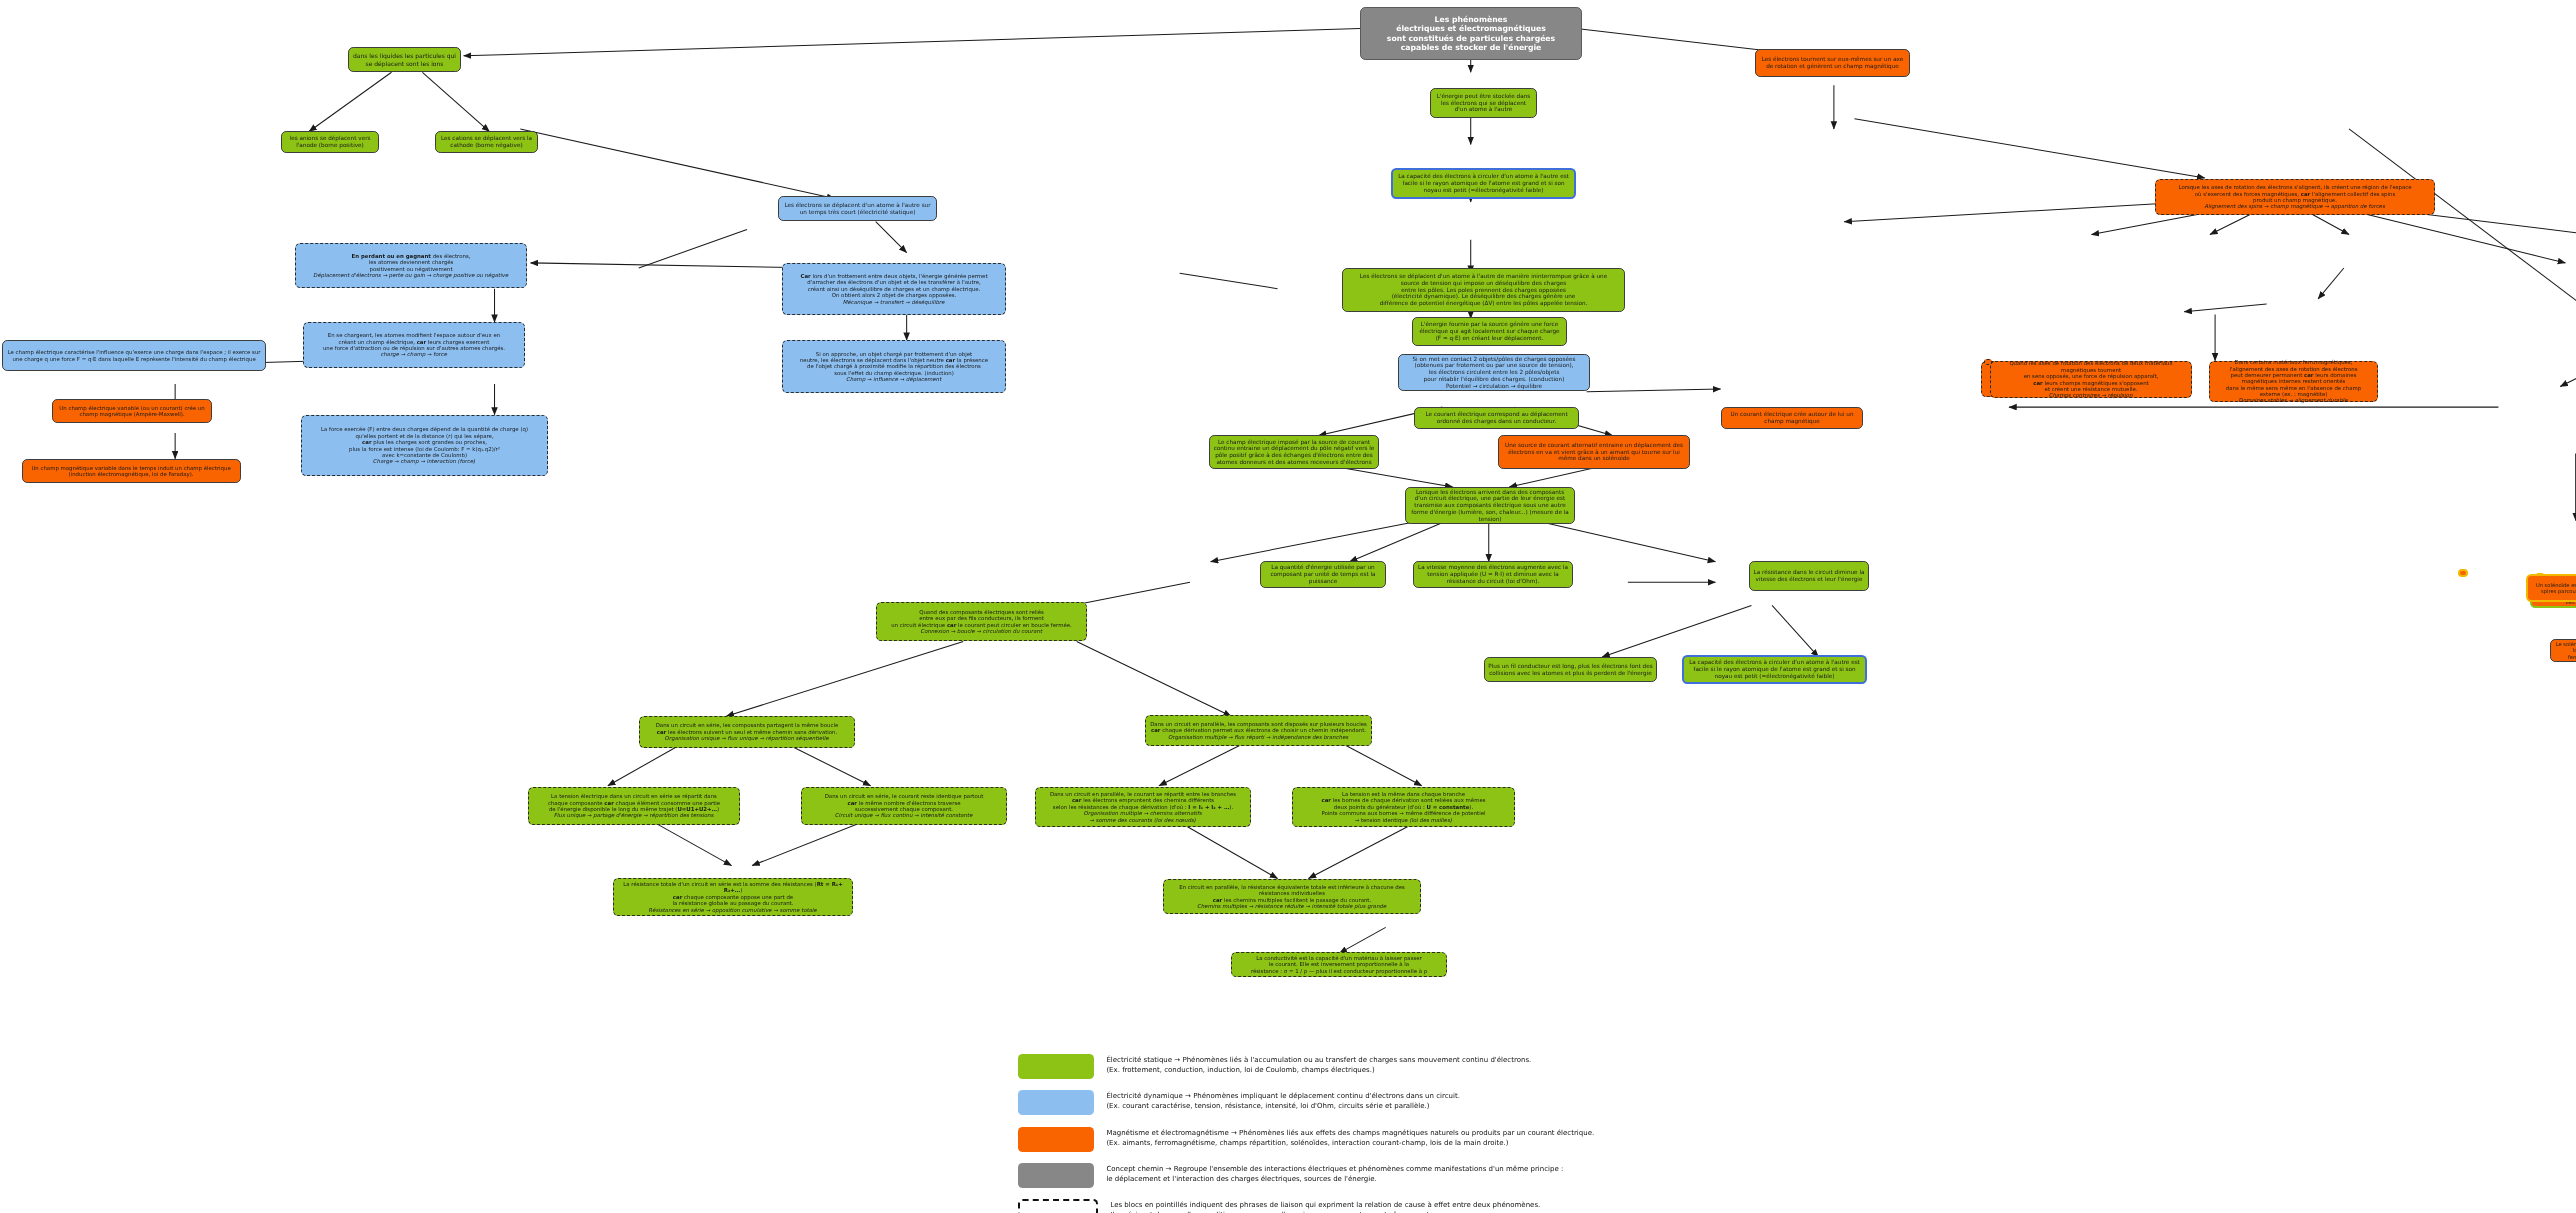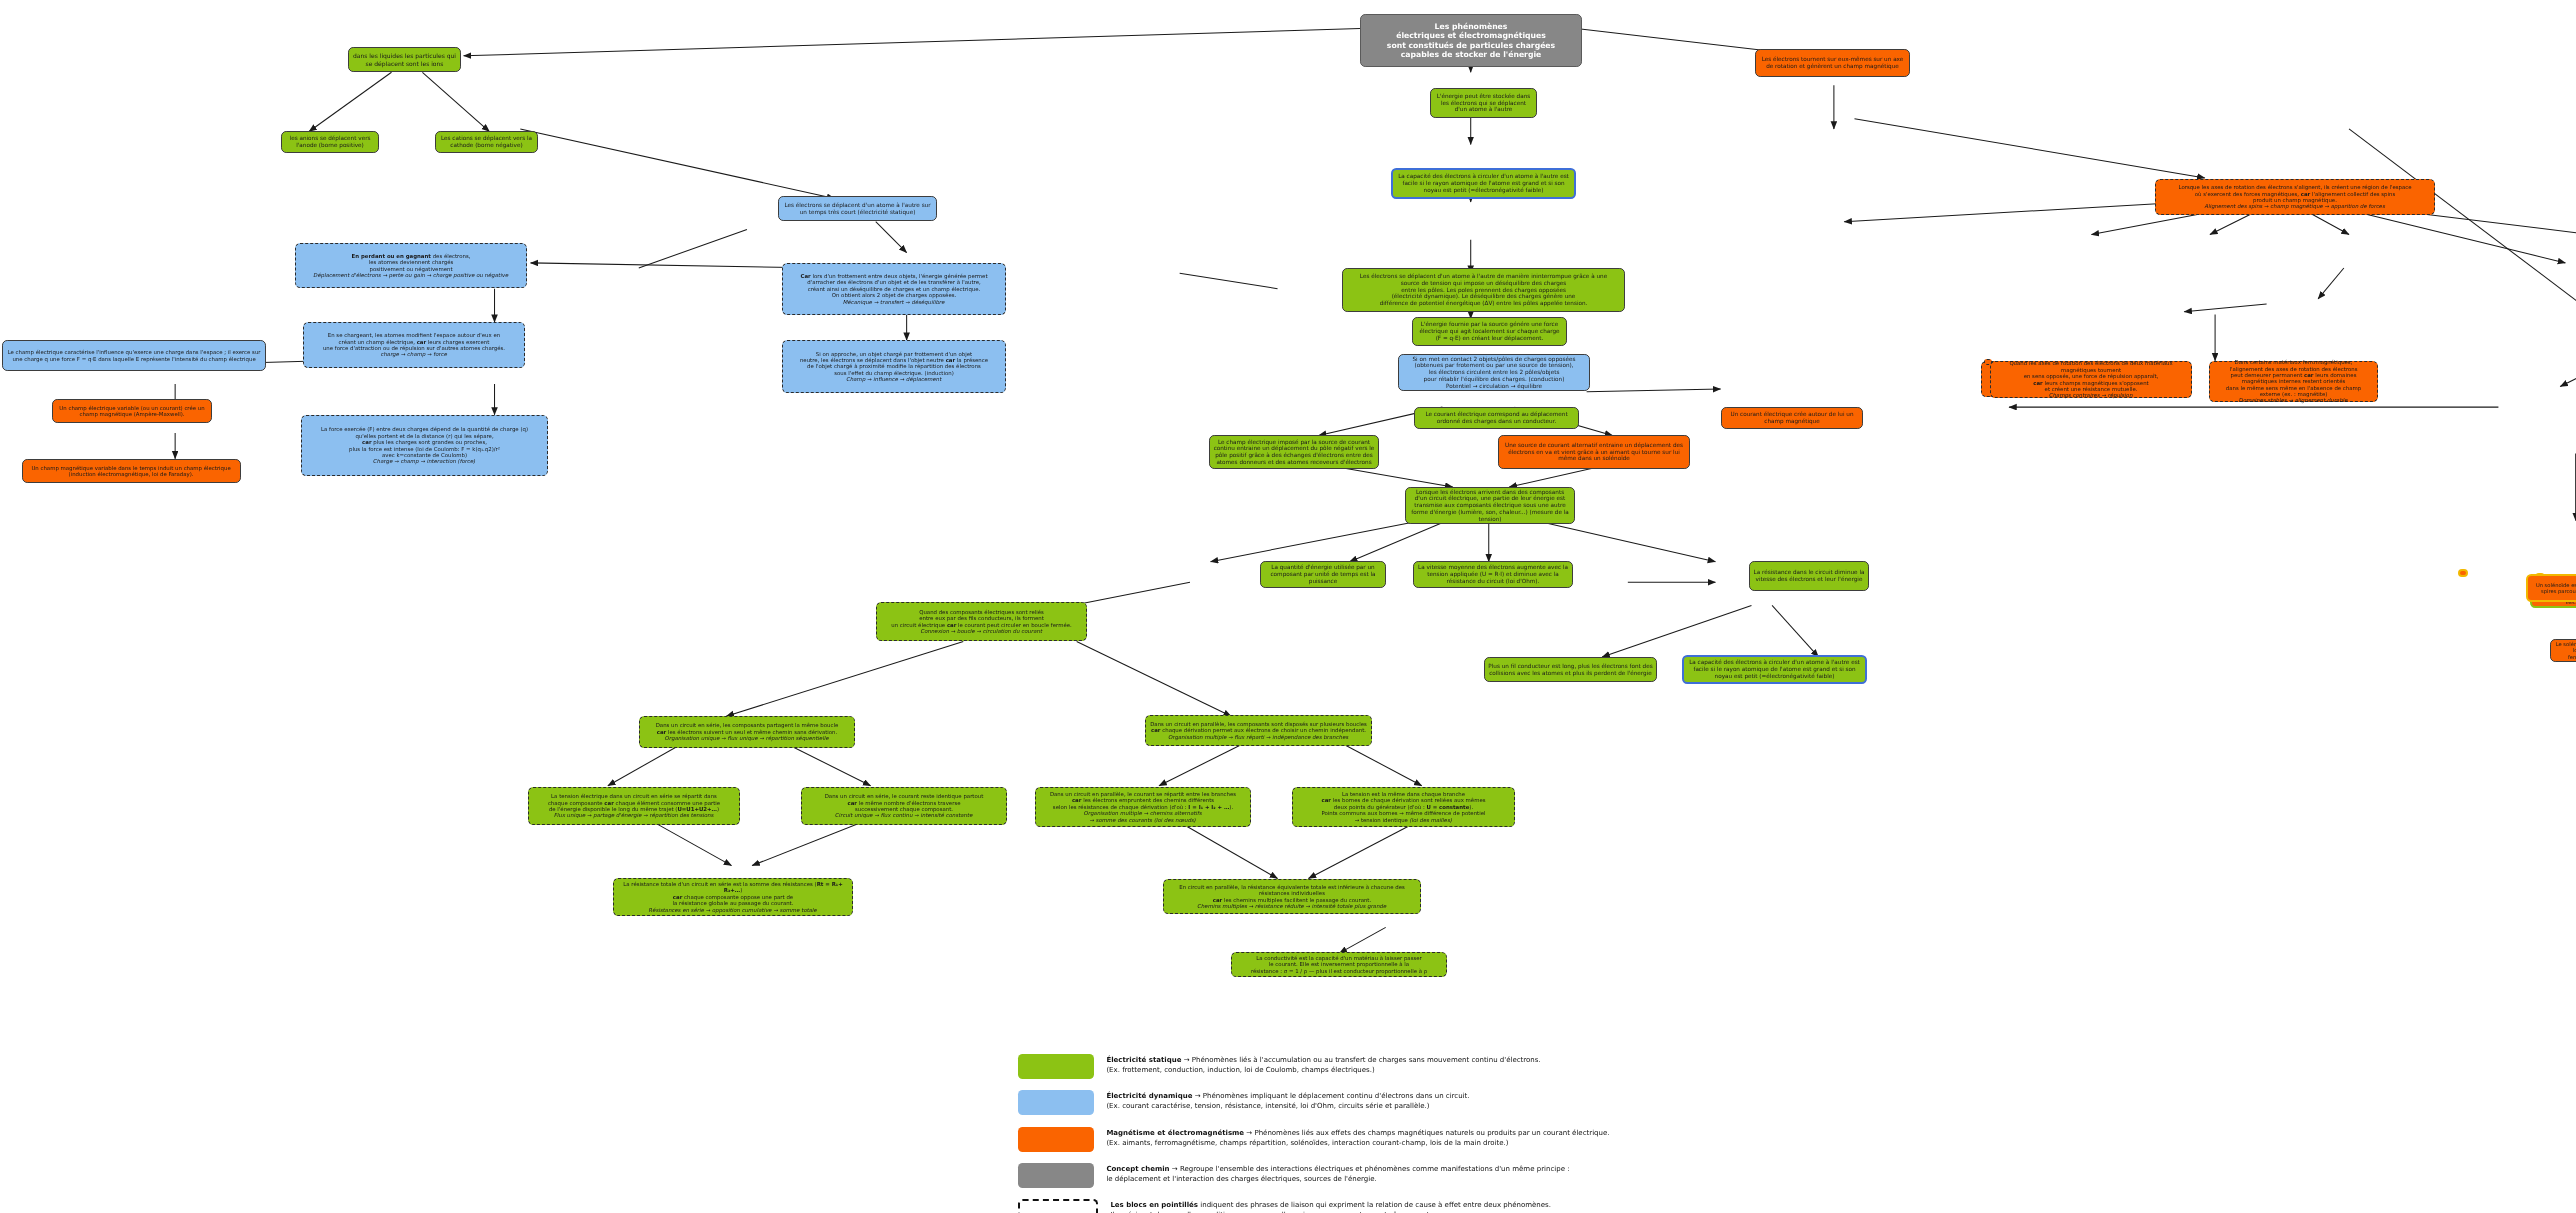--- a/index.html
+++ b/index.html
@@ -120,7 +120,7 @@
     </g>
   </svg>
 
-  <div class="node grey" style="left:1360px;top:14px;width:222px;height:53px;font-size:7.7px;">
+  <div class="node grey" style="left:1360px;top:7px;width:222px;height:53px;font-size:7.7px;">
     <span class="t">Les phénomènes<br>électriques et électromagnétiques<br>sont constitués de particules chargées<br>capables de stocker de l'énergie</span>
   </div>
 

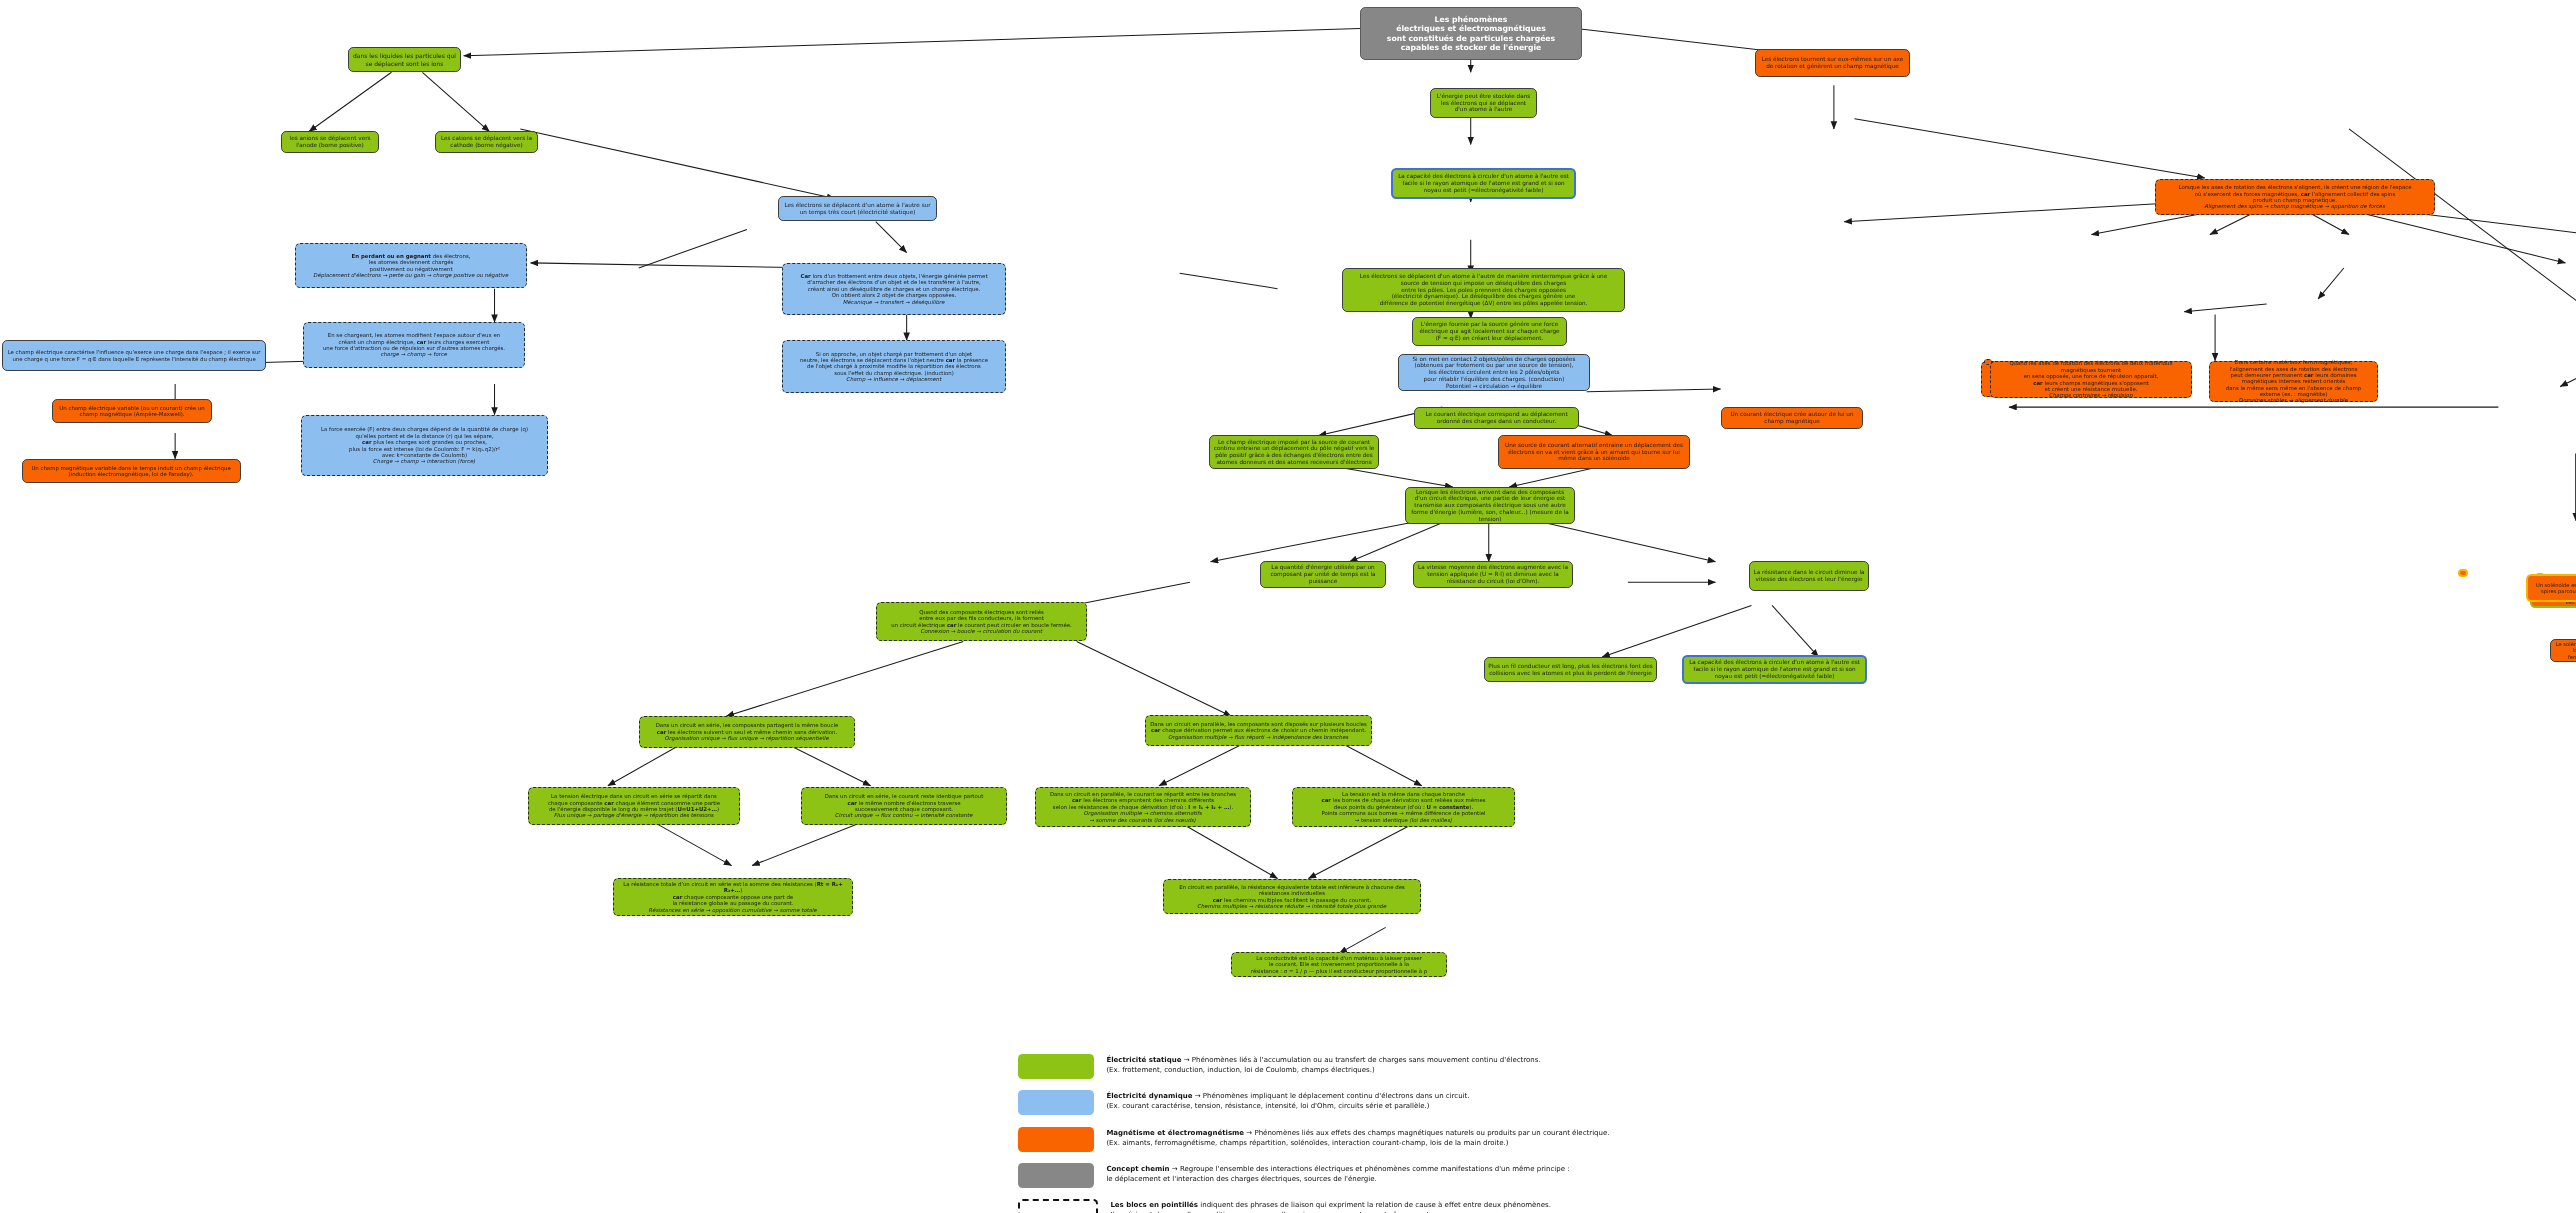--- a/index.html
+++ b/index.html
@@ -27,7 +27,7 @@
   .lg-sw{width:76px;height:25px;border-radius:4.6px;flex:0 0 auto;margin-right:12.4px;}
   .lg-sw.dash{background:#ffffff;border:2.1px dashed #111;}
   .lg-txt{font-size:7px;line-height:1.45;color:#111;padding-top:1px;}
-  .lg-txt .hd{font-weight:bold;}
+  .lg-txt .hd{font-weight:normal;}
 </style>
 </head>
 <body>

